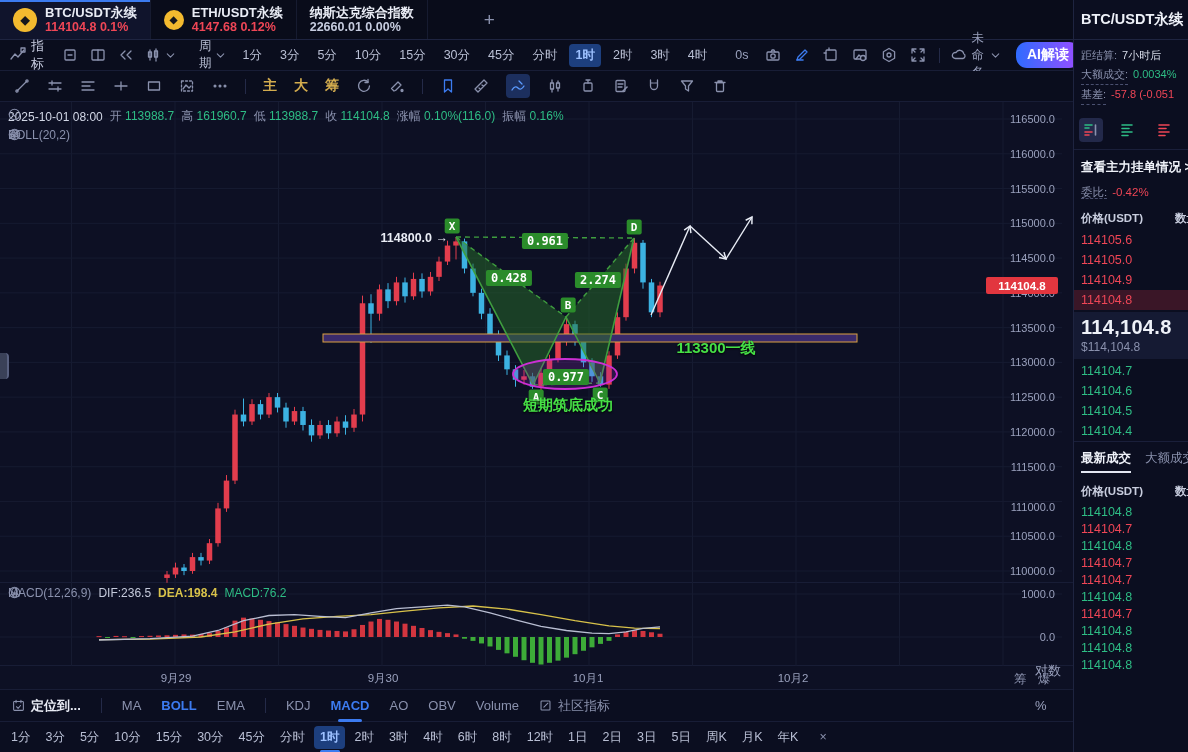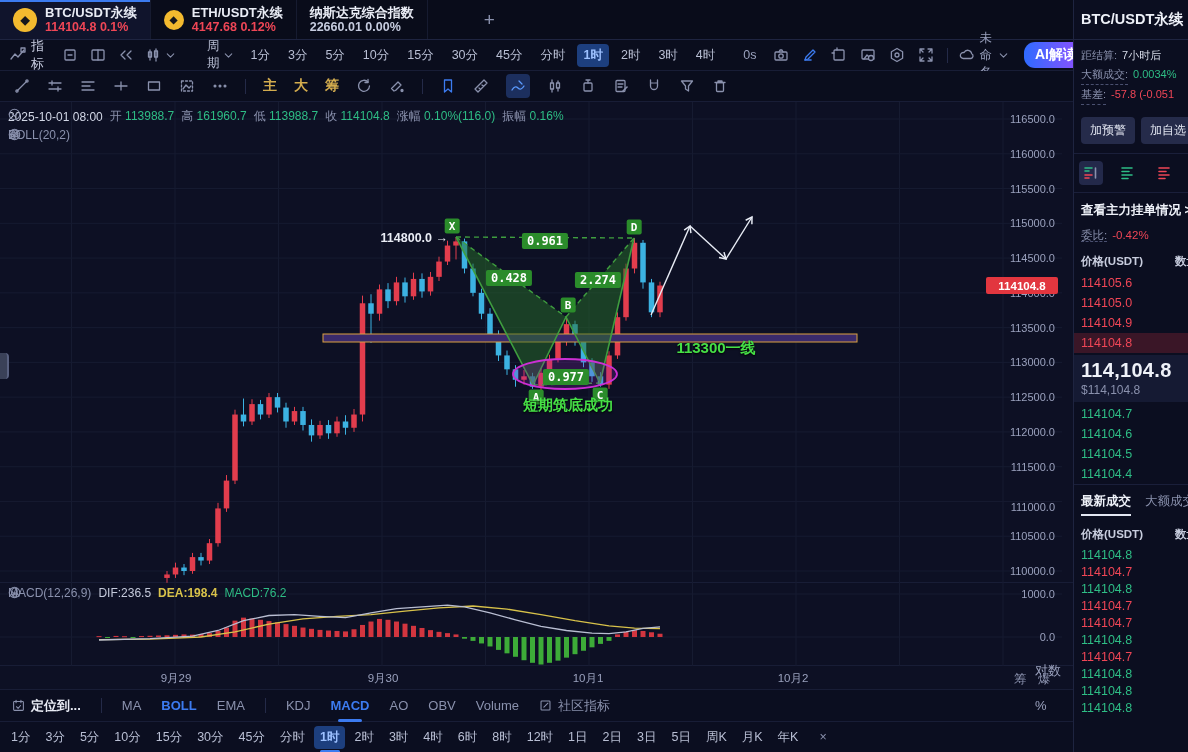--- a/index.html
+++ b/index.html
@@ -141,7 +141,7 @@
     <svg class="ic sm" style="margin-left:2px" viewBox="0 0 16 16">
         <path d="M4,6 L8,10 L12,6"></path>
       </svg>
-    <span style="margin-left:30px;color:#b9bfd4;cursor:pointer">周期</span>
+    <span style="margin-left:22px;color:#b9bfd4;cursor:pointer">周期</span>
     <svg class="ic sm" style="margin-left:2px" viewBox="0 0 16 16">
         <path d="M4,6 L8,10 L12,6"></path>
       </svg>

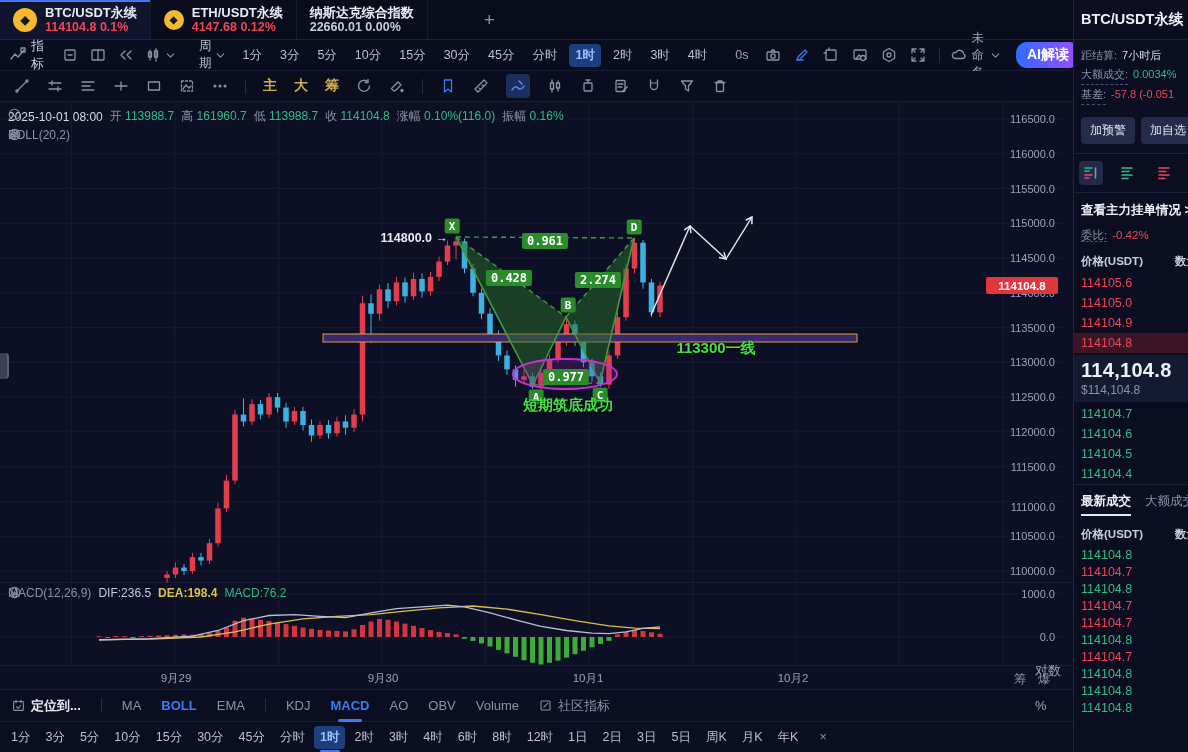--- a/index.html
+++ b/index.html
@@ -698,10 +698,6 @@
           <span class="v r">-57.8 (-0.051</span>
         </div>
       </div>
-    <div class="btns" id="rpBtns">
-        <div class="btn">加预警</div>
-        <div class="btn">加自选</div>
-      </div>
     <div class="obicons">
       <div class="obico sel">
         <svg width="18" height="18" viewBox="0 0 18 18" fill="none" stroke-width="1.6" stroke-linecap="round">

